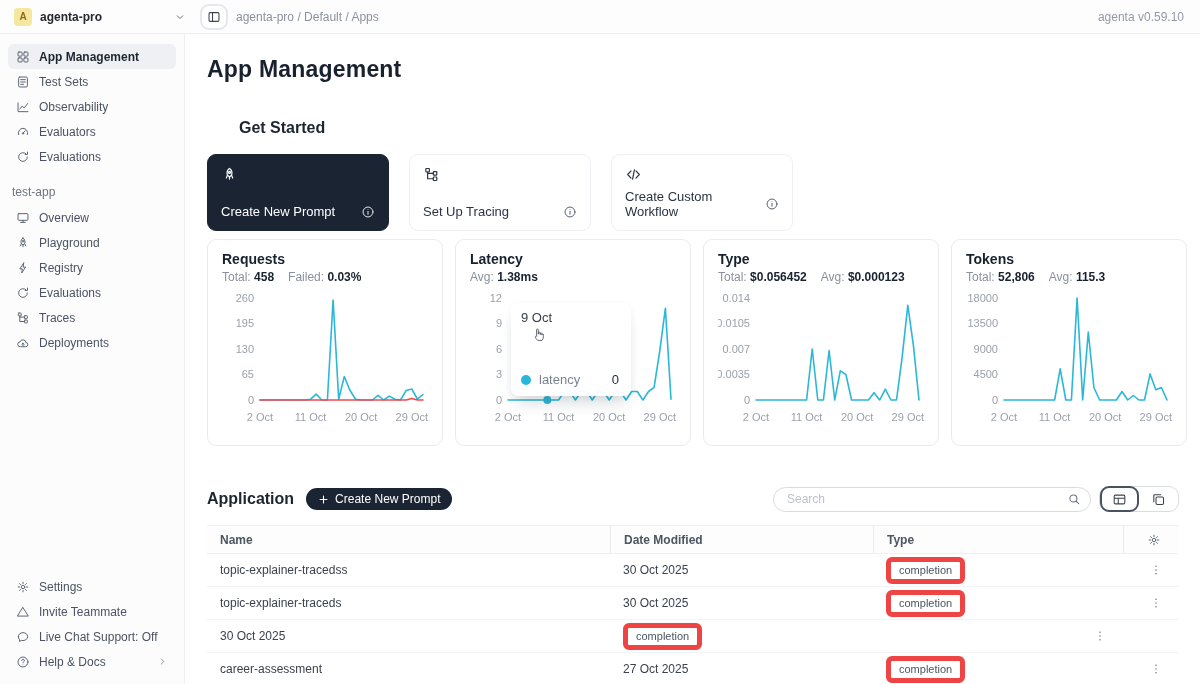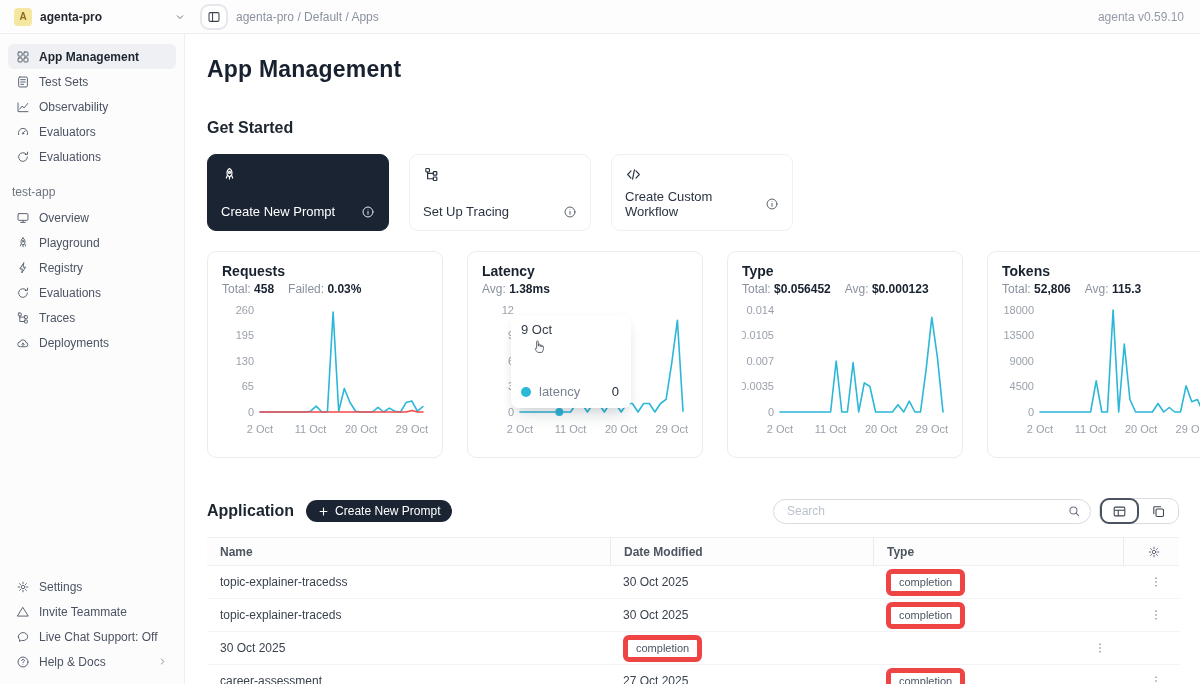--- a/index.html
+++ b/index.html
@@ -31,7 +31,7 @@
   .content { flex:1; padding:16px 21px 0 22px; overflow:hidden; }
   h1.page-title { font-size:23px; font-weight:600; color:#18212f; letter-spacing:.2px; margin-top:6px; }
   h2.section-title { font-size:16px; font-weight:600; color:#1c2530; }
-  .gs-title { margin-top:36px; }
+  .gs-title { margin-top:36px;margin-left:32px; }
 
   
   .gs-cards { display:flex; gap:20px; margin-top:17px; }

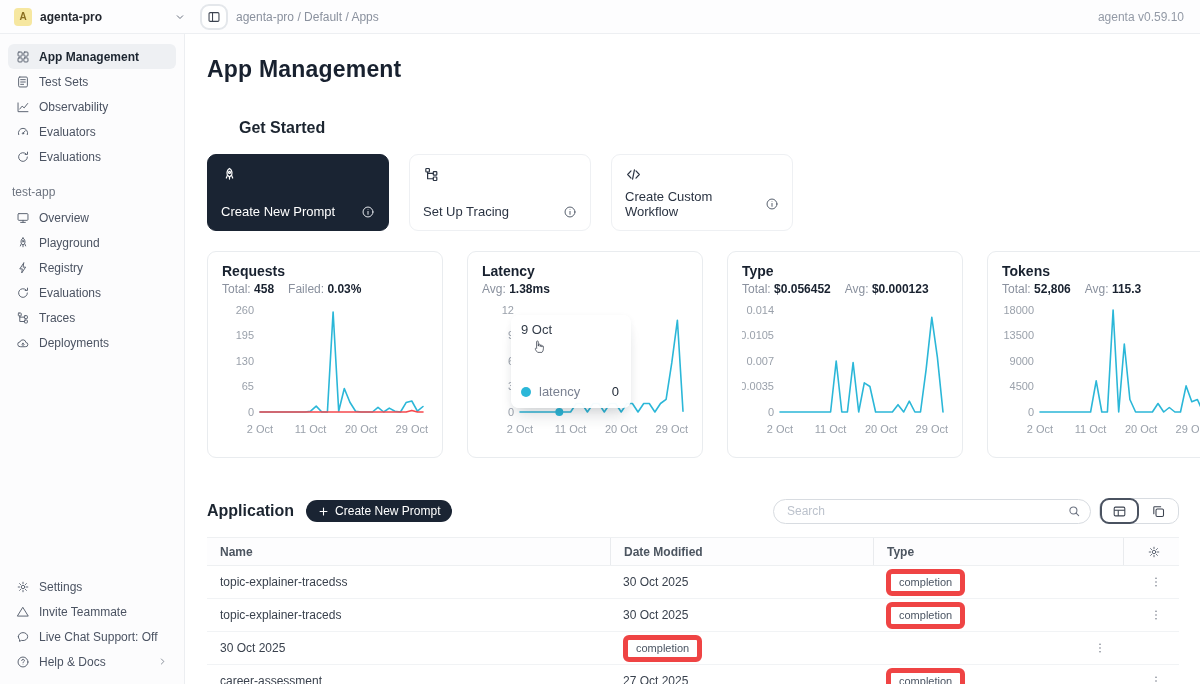--- a/index.html
+++ b/index.html
@@ -46,7 +46,7 @@
   .gs-card.dark .info-wrap .ic { color:#e6e9ee; }
 
   
-  .stat-cards { display:flex; gap:24px; margin-top:20px; position:relative; }
+  .stat-cards { display:flex; gap:12px; margin-top:8px; position:relative; }
   .stat-card { flex:1; height:207px; border:1px solid #e9ecef; border-radius:9px; padding:11px 14px; background:#fff; }
   .sc-title { font-size:14px; font-weight:600; color:#18212f; }
   .sc-stats { margin-top:3px; display:flex; gap:14px; font-size:12px; }

